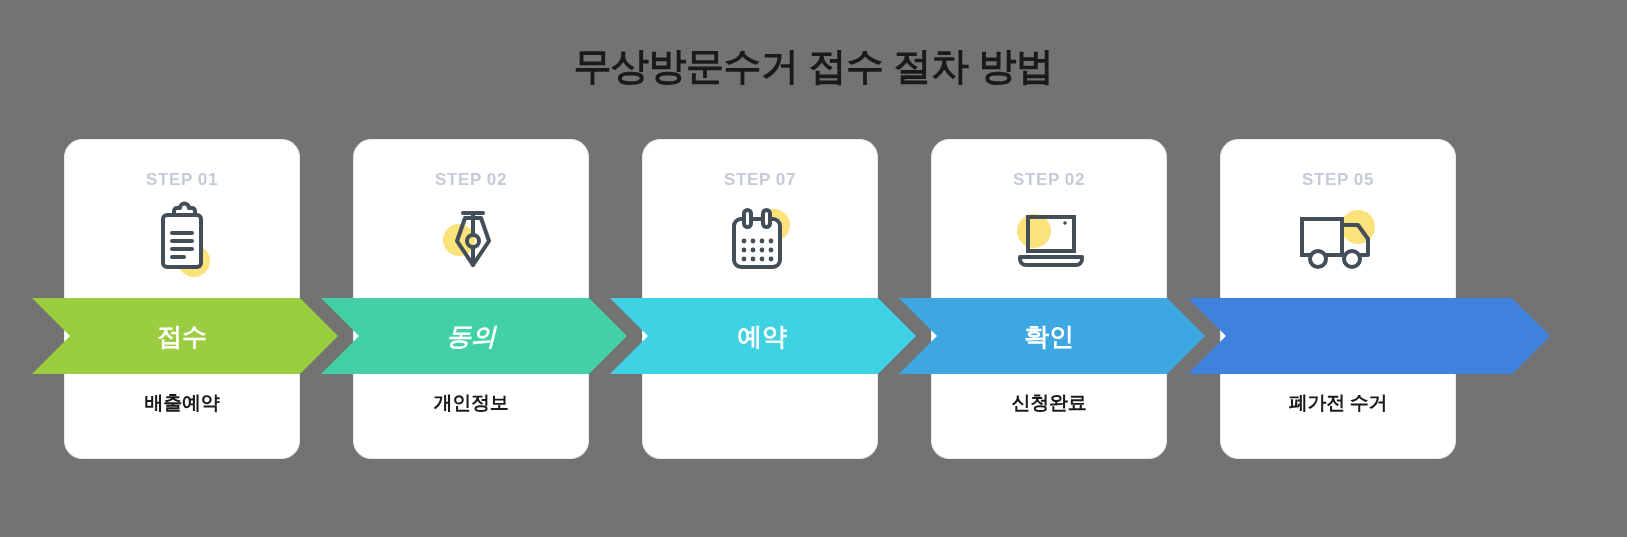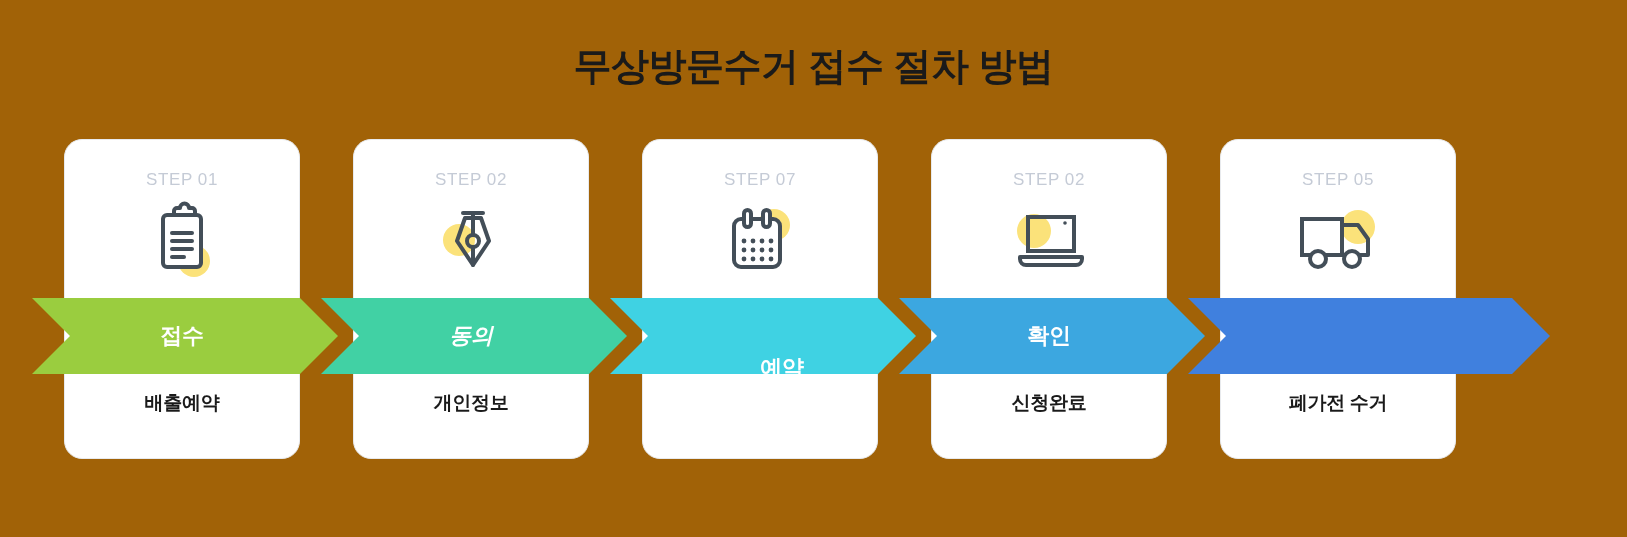--- a/index.html
+++ b/index.html
@@ -16,7 +16,7 @@
     position: relative;
     width: 1627px;
     height: 537px;
-    background: #a16207;
+    background: #737373;
   }
 
   

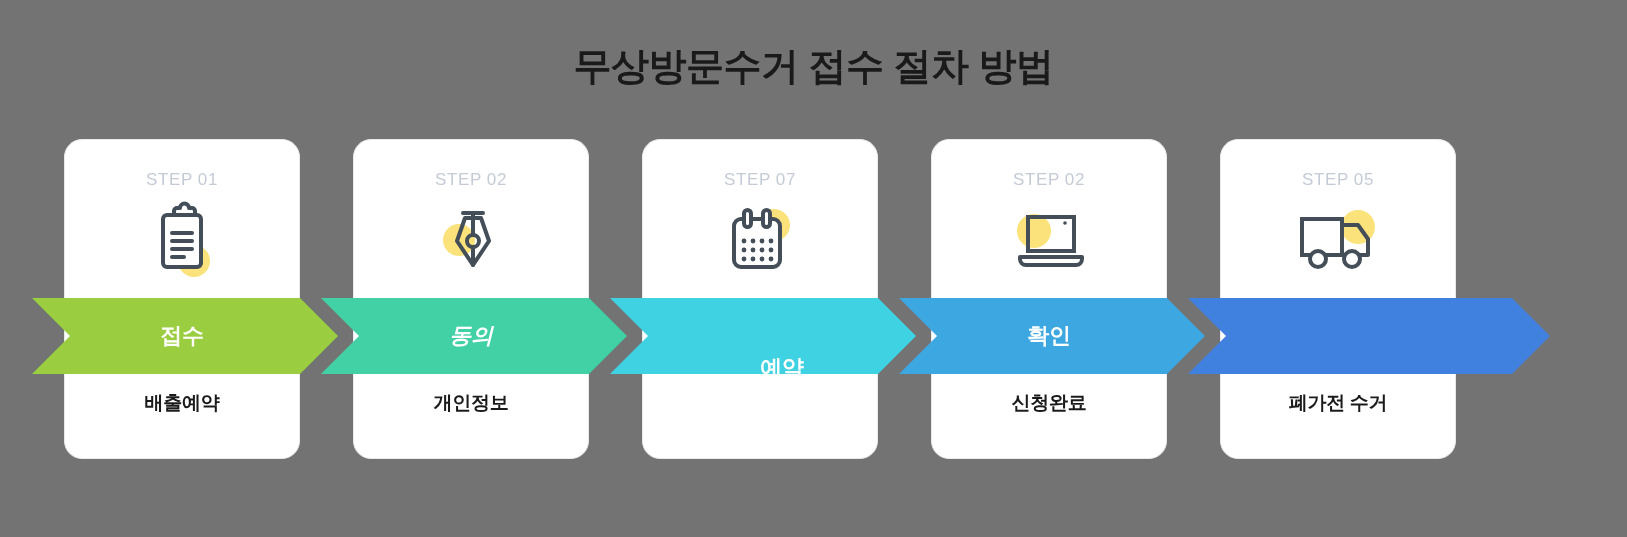--- a/index.html
+++ b/index.html
@@ -64,7 +64,7 @@
     width: 100%;
     text-align: center;
     font-size: 17px;
-    font-weight: 400;
+    font-weight: 700;
     color: #c5cbd6;
     letter-spacing: 0.6px;
   }

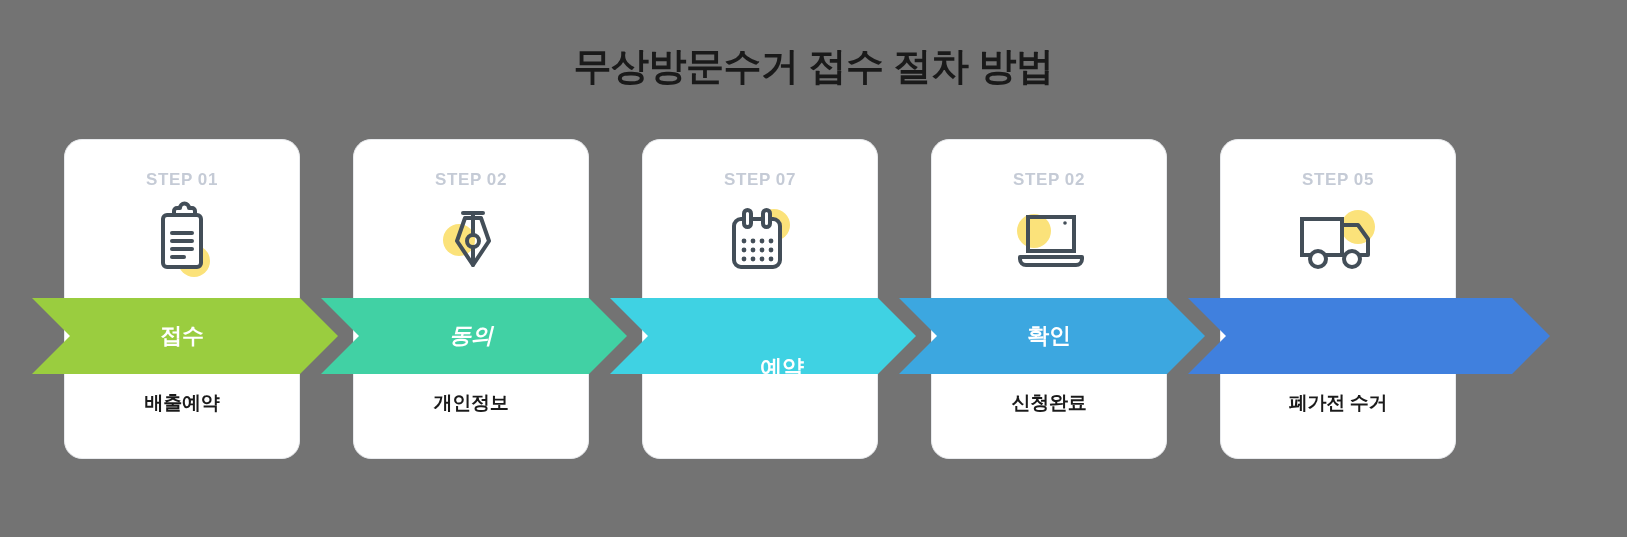--- a/index.html
+++ b/index.html
@@ -113,7 +113,7 @@
     display: flex;
     align-items: center;
     justify-content: center;
-    font-size: 22px;
+    font-size: 25px;
     font-weight: 700;
     color: #ffffff;
     letter-spacing: -0.3px;

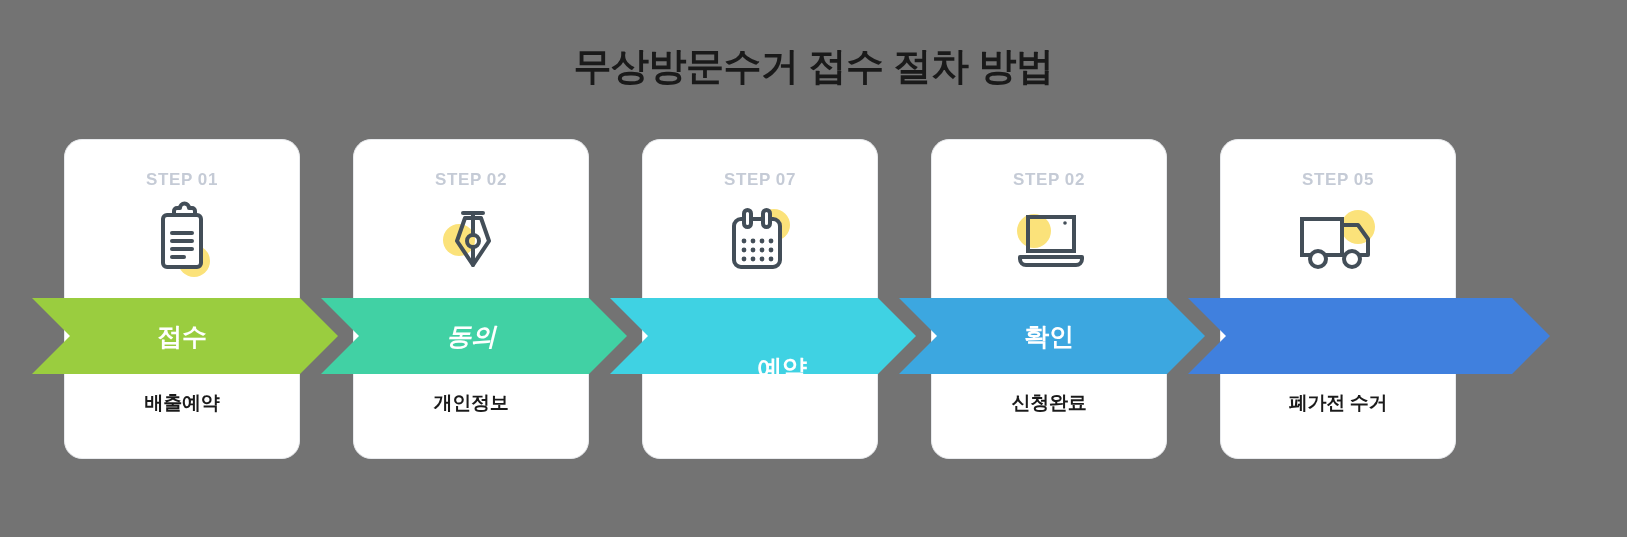--- a/index.html
+++ b/index.html
@@ -120,7 +120,7 @@
   }
   .banner-text.b0 { left: 64px; }
   .banner-text.b1 { left: 353px; font-style: italic; }
-  .banner-text.b2 { left: 664px; margin-top: 32px; }
+  .banner-text.b2 { left: 644px; }
   .banner-text.b3 { left: 931px; }
   .banner-text.b4 { left: 1220px; }
 </style>

